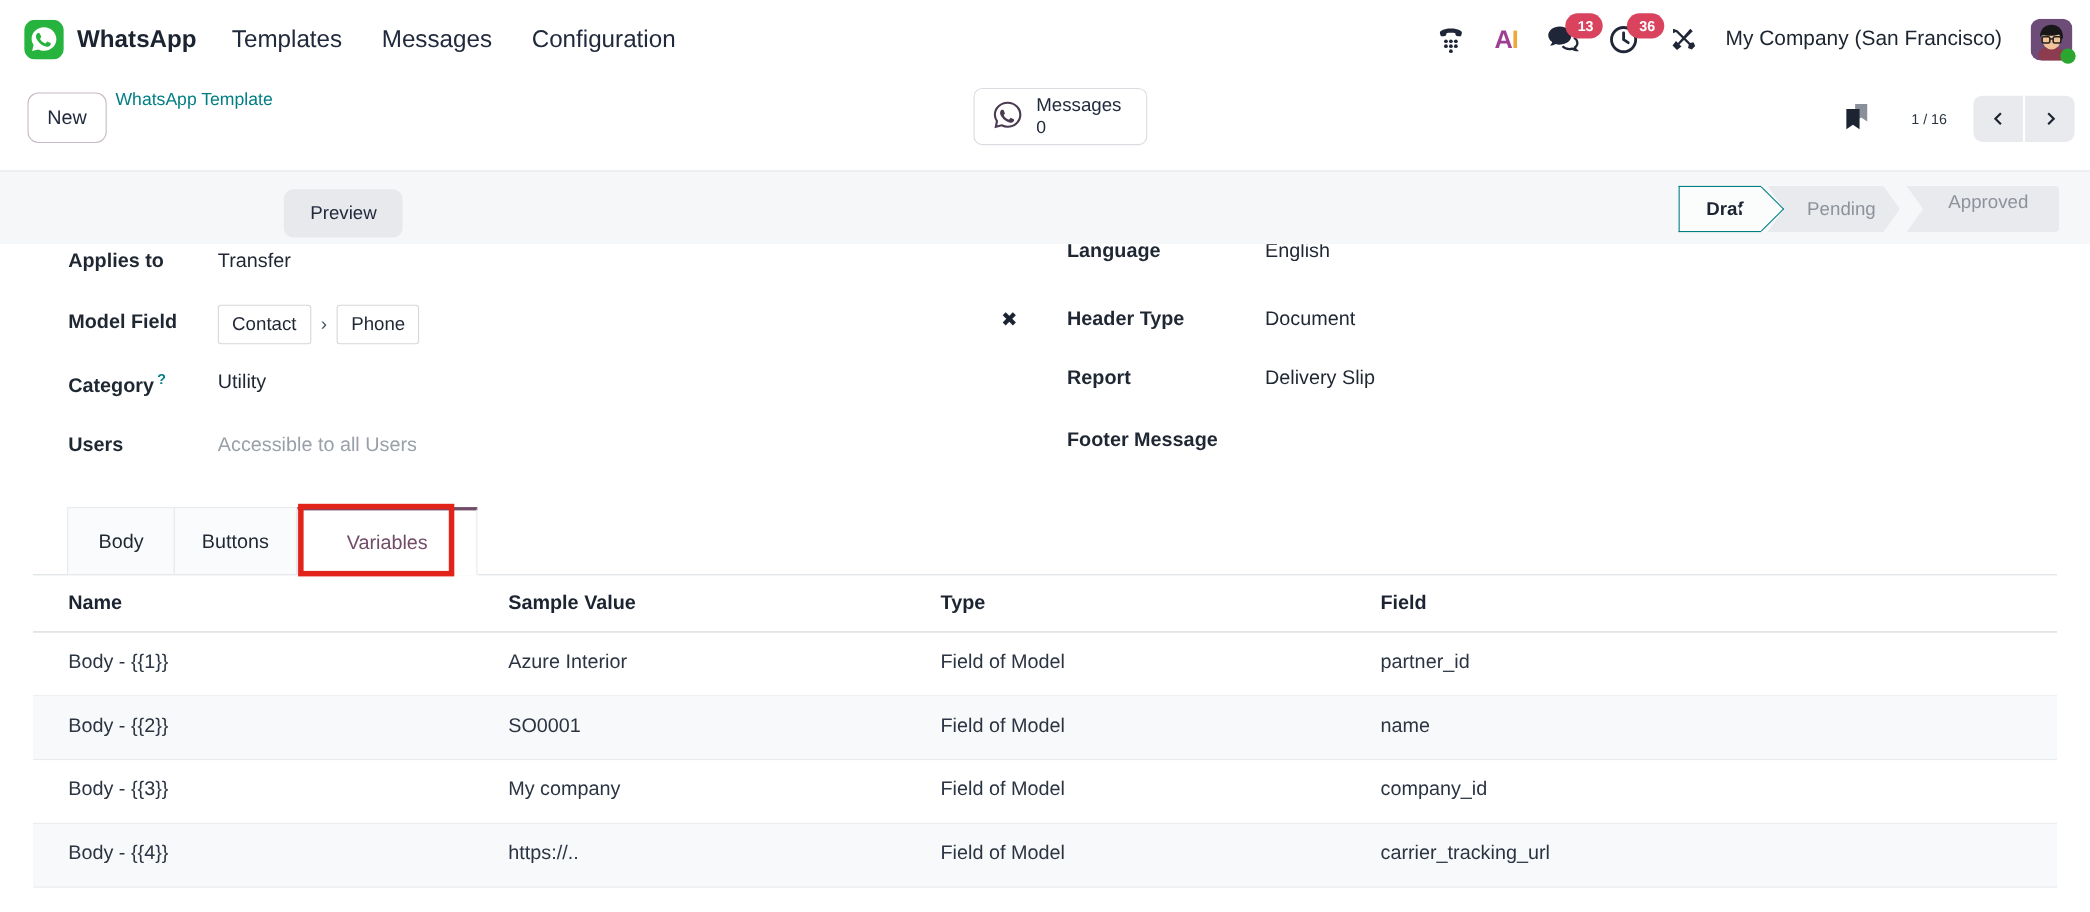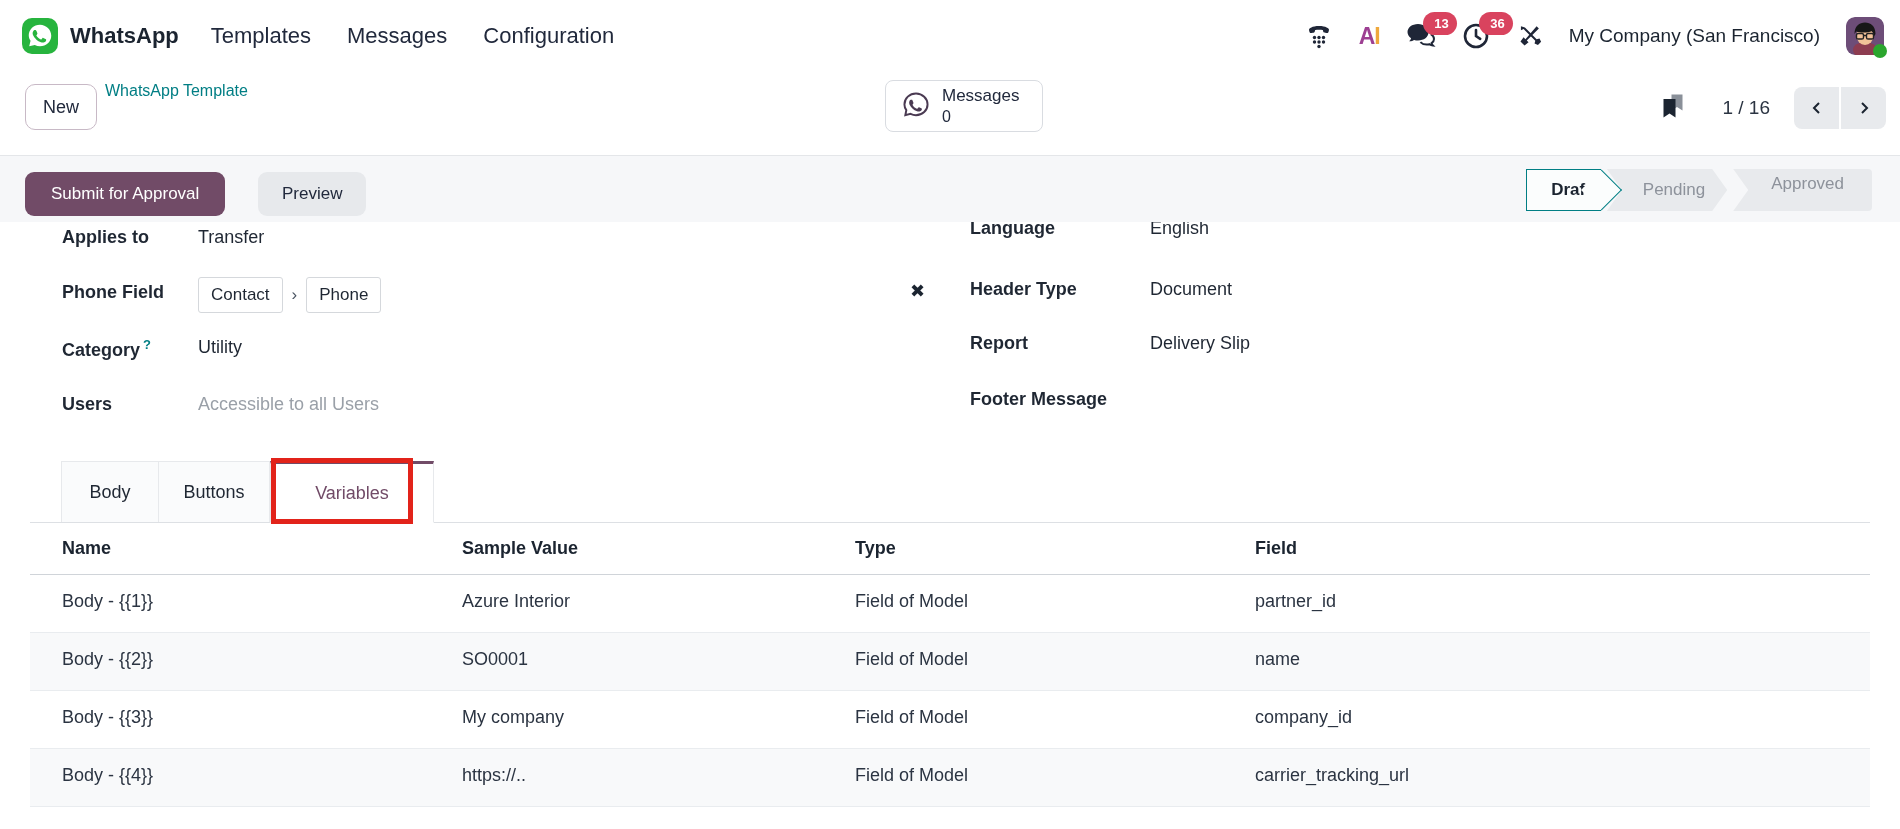--- a/index.html
+++ b/index.html
@@ -46,7 +46,7 @@
 
   .pager-area{position:absolute;right:14px;top:14px;display:flex;align-items:center;height:44px;}
   .bookmark{margin-right:34px;cursor:pointer;}
-  .pager-text{font-size:19px;color:#2b3442;margin-right:24px;}
+  .pager-text{font-size:13px;color:#2b3442;margin-right:24px;}
   .pager-btn{width:45px;height:42px;background:#e8eaed;border:none;cursor:pointer;
              display:flex;align-items:center;justify-content:center;}
   .pager-btn.prev{border-radius:8px 0 0 8px;margin-right:2px;}

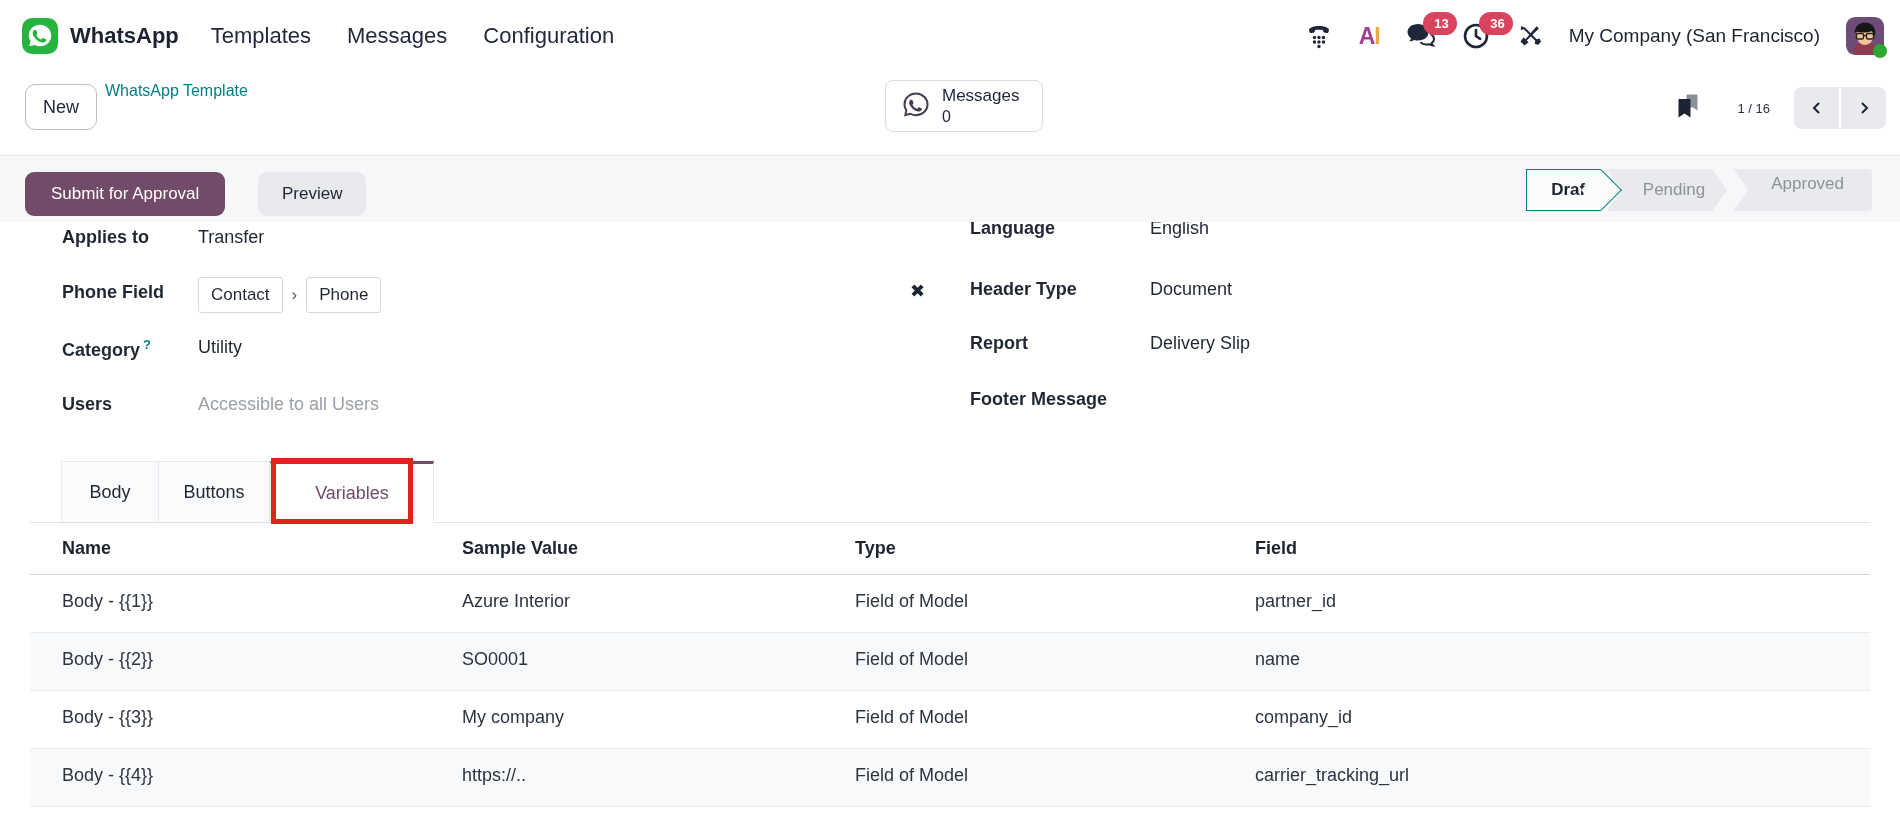--- a/index.html
+++ b/index.html
@@ -222,7 +222,6 @@
   </section>
 
   <section class="status-band">
-    <button class="btn-primary">Submit for Approval</button>
     <button class="btn-secondary">Preview</button>
     <div class="steps">
       <div class="step active">

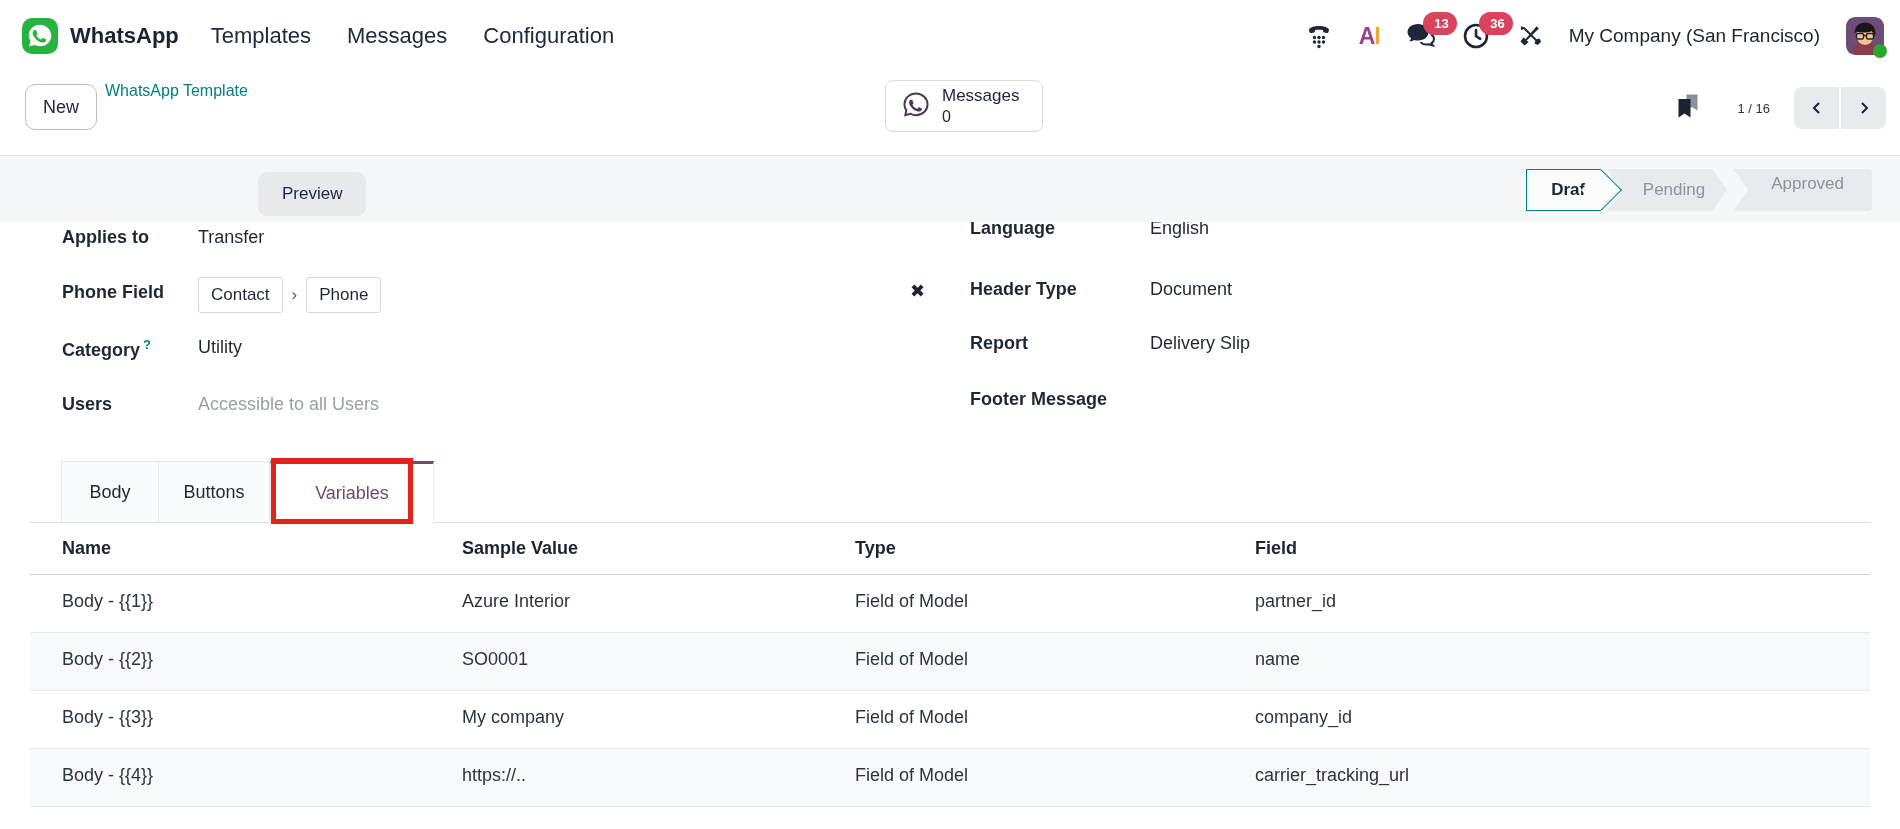--- a/index.html
+++ b/index.html
@@ -241,7 +241,7 @@
     <span class="flabel" style="left:62px;top:5px">Applies to</span>
     <span class="fvalue" style="left:198px;top:5px">Transfer</span>
 
-    <span class="flabel" style="left:62px;top:60px">Phone Field</span>
+    <span class="flabel" style="left:62px;top:60px">Model Field</span>
     <div class="chips">
       <span class="chip">Contact</span>
       <span class="chip-sep">›</span>

